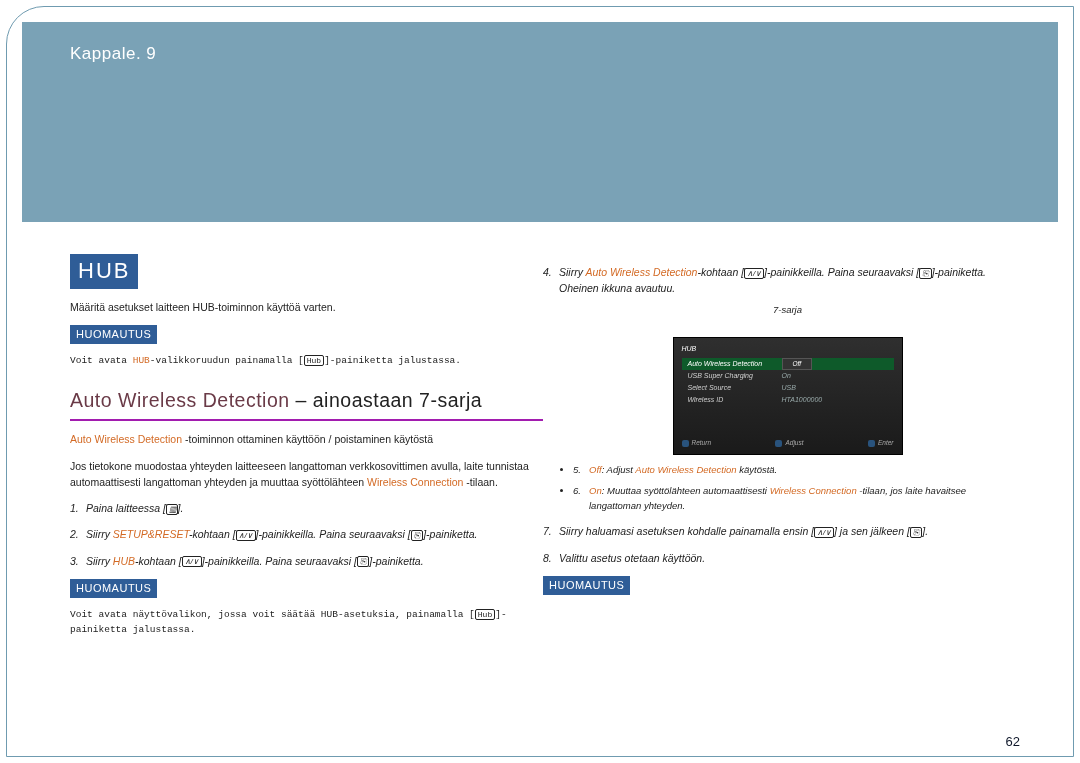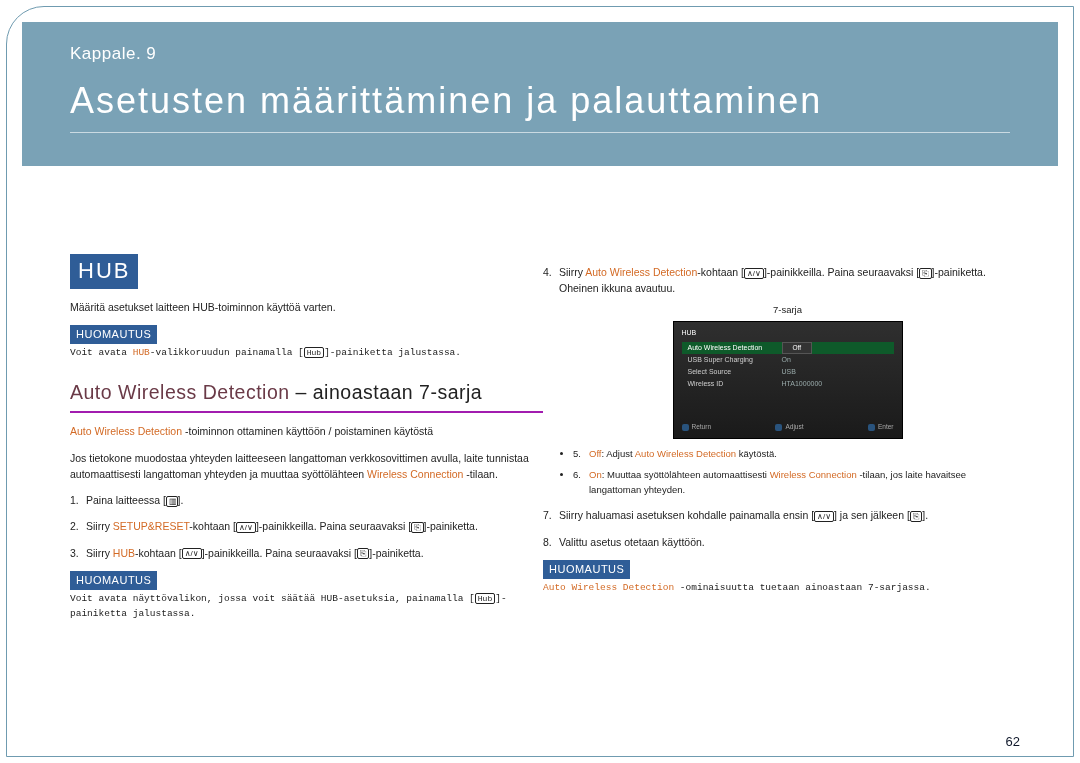--- a/index.html
+++ b/index.html
@@ -20,7 +20,7 @@
   .banner {
     position: absolute;
     top: 22px; left: 22px; right: 22px;
-    height: 144px;
+    height: 200px;
     background: #7aa2b6;
     color: #fff;
     padding: 22px 48px 0 48px;

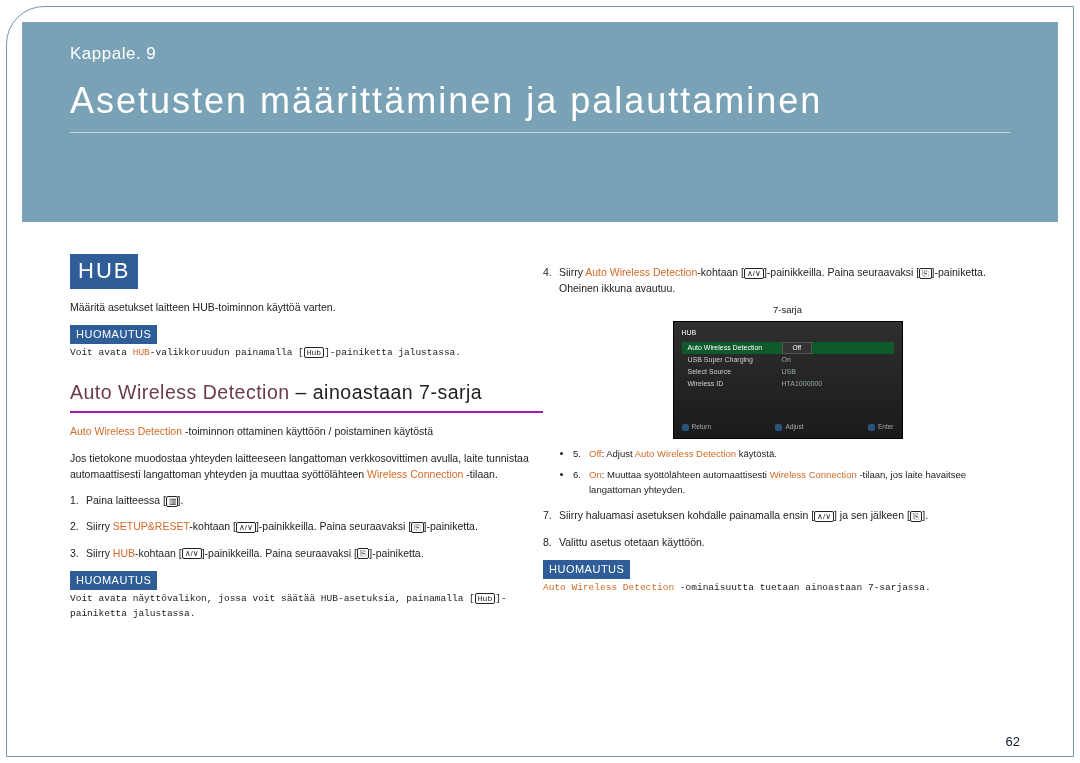--- a/index.html
+++ b/index.html
@@ -136,7 +136,6 @@
 
 <div class="banner">
   <div class="chapter">Kappale. 9</div>
-  <div class="title">Asetusten määrittäminen ja palauttaminen</div>
 </div>
 
 <div class="content">

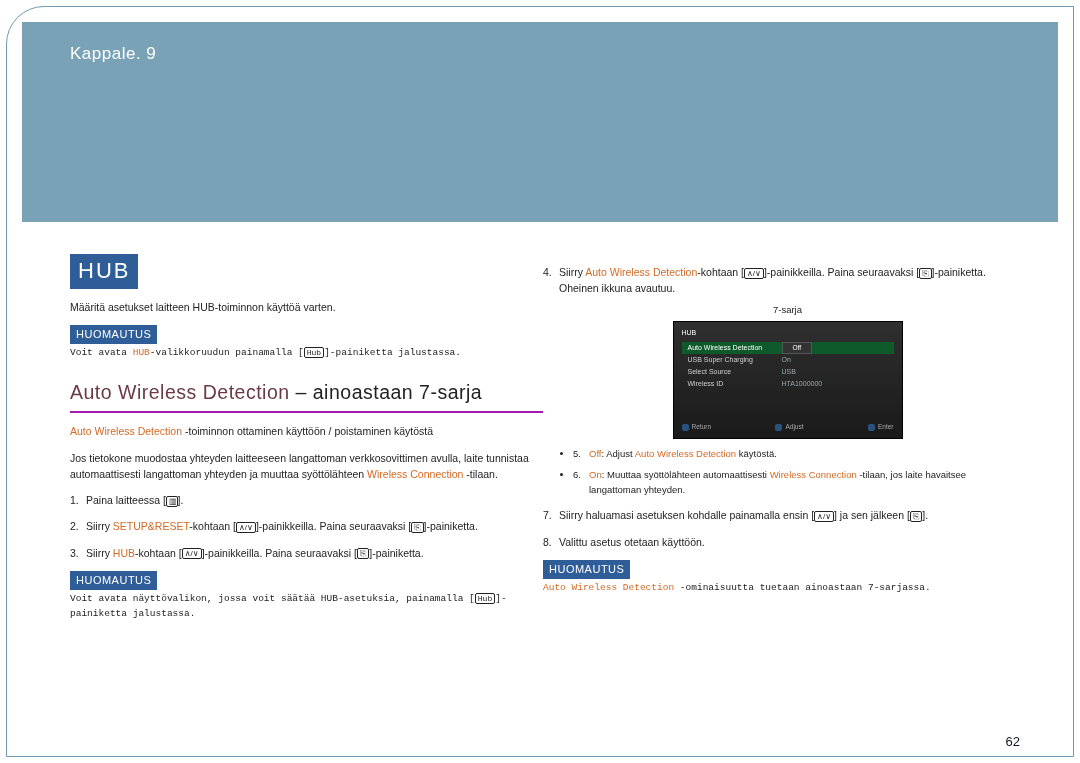--- a/index.html
+++ b/index.html
@@ -78,7 +78,7 @@
   .smalltext { font-size: 9.5px; font-family: Liberation Mono, monospace; }
   .orange { color: #d36a25; }
   ol { list-style: none; counter-reset: step; margin-top: 6px; }
-  ol li { counter-increment: step; margin-top: 10px; padding-left: 16px; position: relative; }
+  ol li { counter-increment: step; margin-top: 10px; padding-left: 16px; position: relative; font-style: italic; }
   ol li::before { content: counter(step) "."; position: absolute; left: 0; }
   .icon {
     display: inline-block;

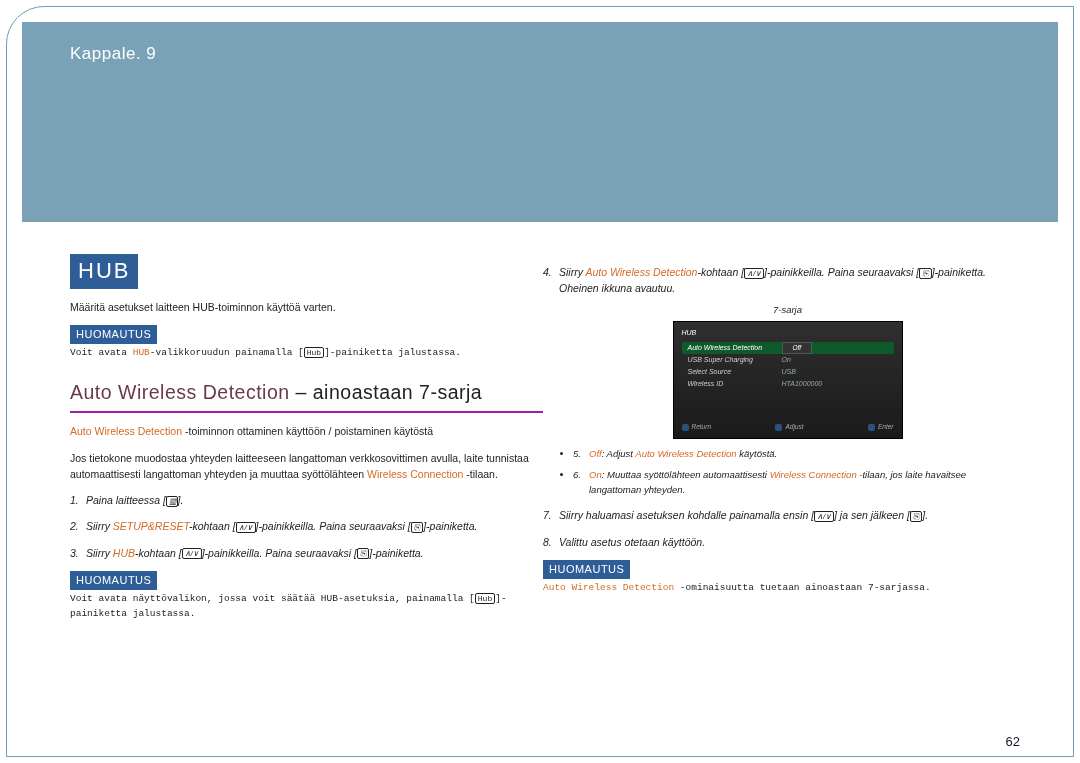--- a/index.html
+++ b/index.html
@@ -93,7 +93,7 @@
   .bullets { margin-top: 8px; }
   .bullets li { list-style: disc; margin-left: 14px; margin-top: 6px; font-size: 9.5px; }
   .screenshot-wrap { text-align: center; margin-top: 6px; }
-  .series-label { font-size: 9.5px; margin-bottom: 4px; }
+  .series-label { font-size: 9.5px; margin-bottom: 20px; }
   .osd {
     width: 230px; height: 118px;
     margin: 0 auto;

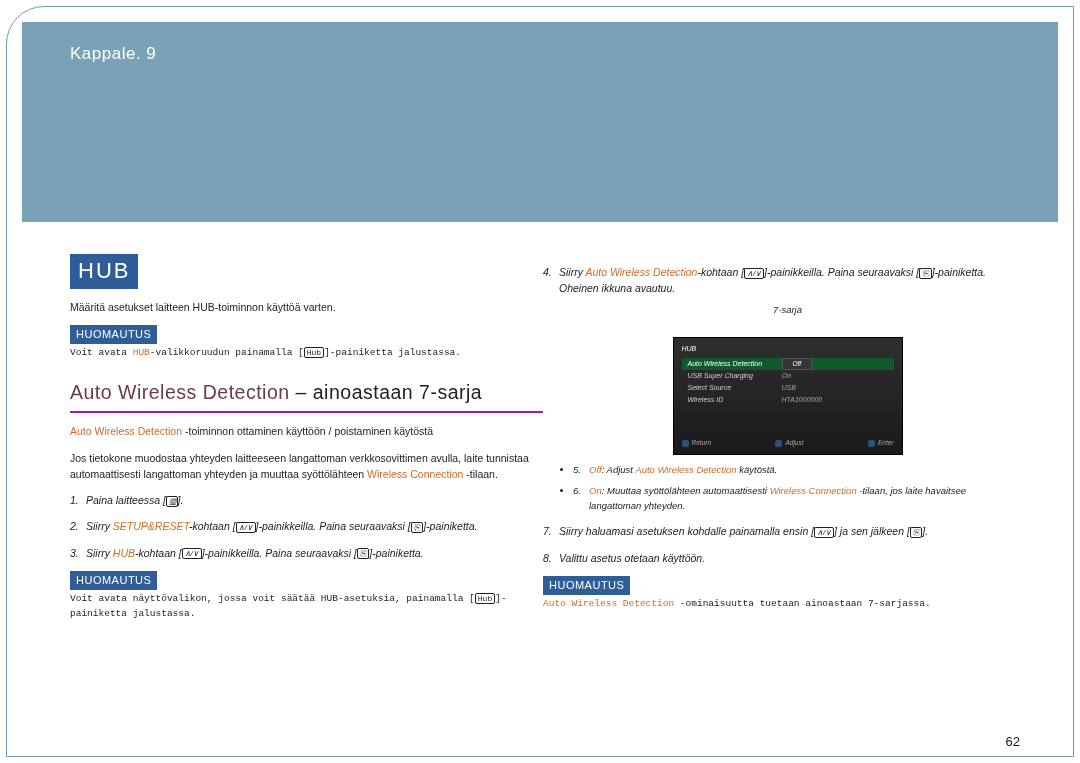--- a/index.html
+++ b/index.html
@@ -63,7 +63,7 @@
     padding: 1px 6px;
     letter-spacing: 0.5px;
     margin-top: 10px;
-    margin-bottom: 2px;
+    margin-bottom: 10px;
   }
   .body-text { margin-top: 10px; }
   .subhead {

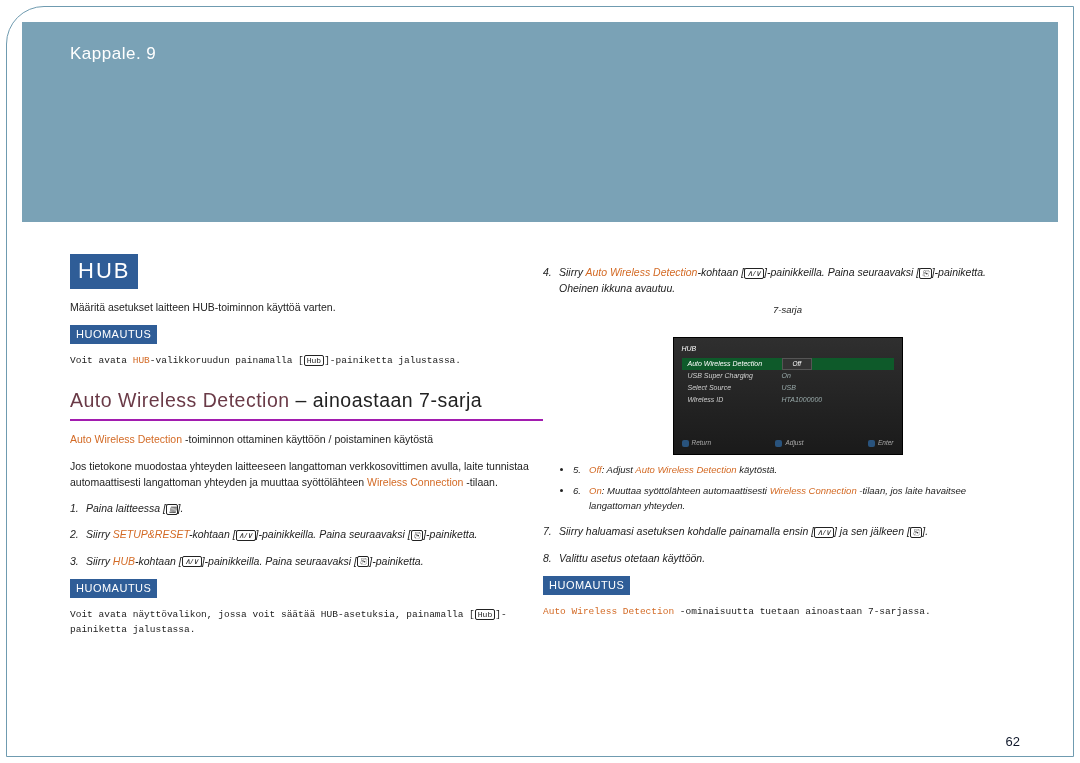--- a/index.html
+++ b/index.html
@@ -230,9 +230,6 @@
     </ol>
 
     <div class="note-badge">HUOMAUTUS</div>
-    <p class="smalltext">
-      <span class="orange">Auto Wireless Detection</span><span> -ominaisuutta tuetaan ainoastaan 7-sarjassa.</span>
-    </p>
   </div>
 </div>
 

